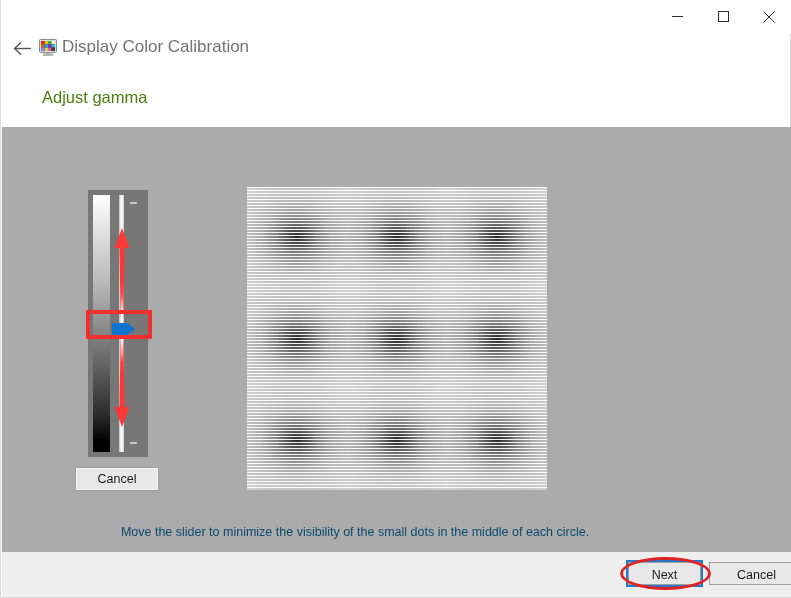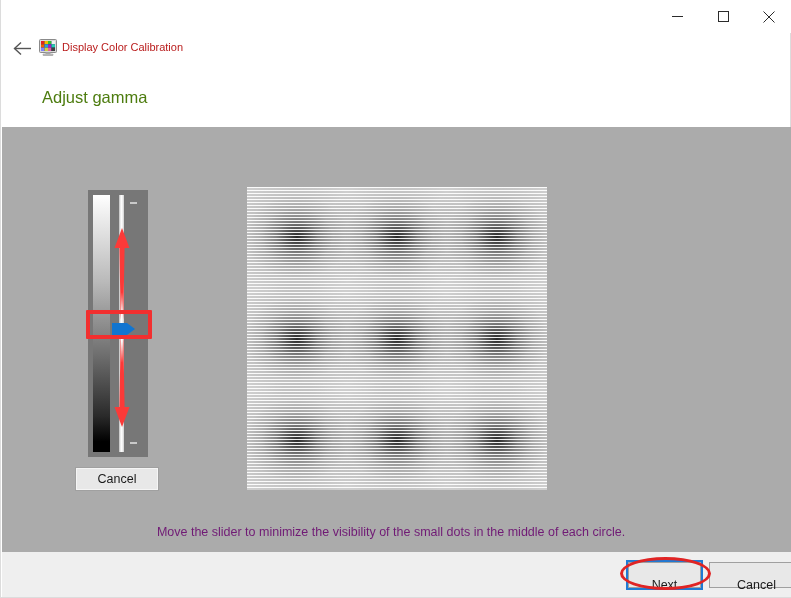--- a/index.html
+++ b/index.html
@@ -74,8 +74,8 @@
   .app-title {
     position: absolute;
     left: 61px; top: 5px;
-    font-size: 11px;
-    color: #b91c1c;
+    font-size: 17px;
+    color: #737373;
     line-height: 18px;
     white-space: nowrap;
   }

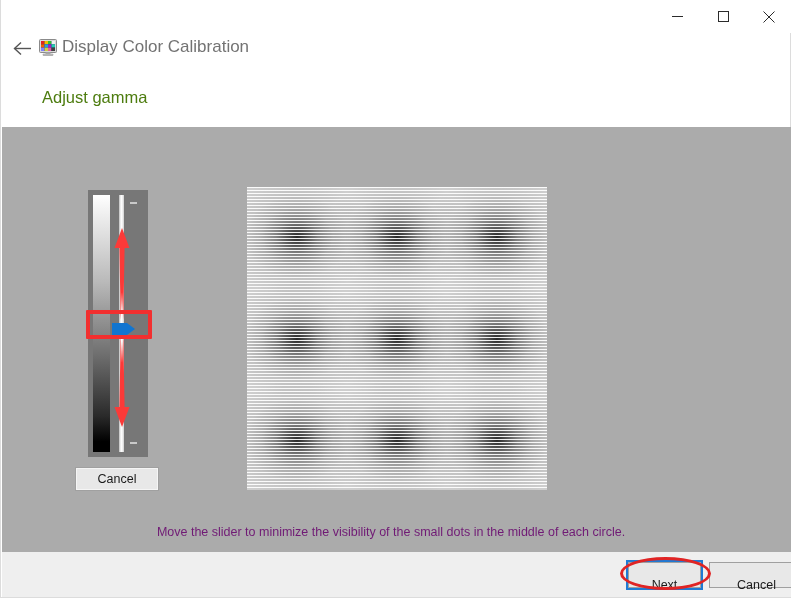--- a/index.html
+++ b/index.html
@@ -228,9 +228,8 @@
     width: 706px;
     text-align: center;
     font-size: 12.5px;
-    color: #701a75;
+    color: #0c4a6e;
     line-height: 16px;
-    padding-left: 36px;
   }
 
   

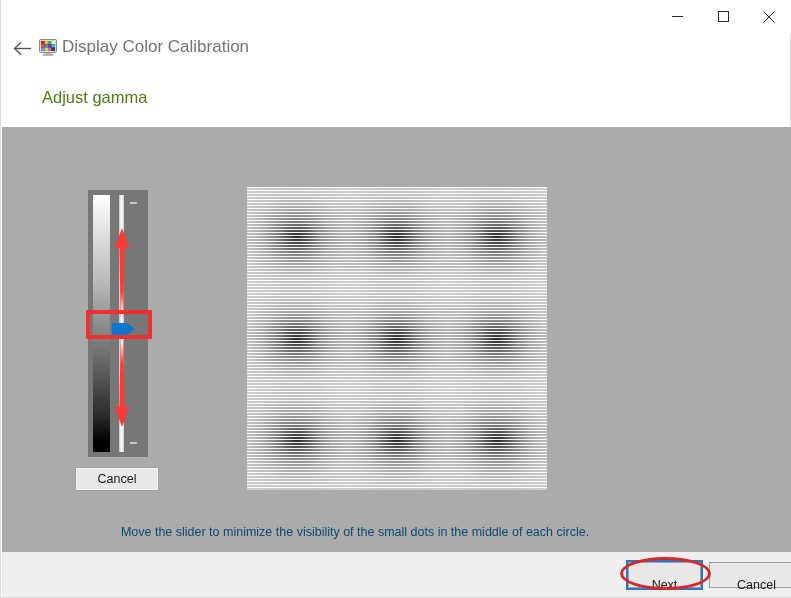--- a/index.html
+++ b/index.html
@@ -251,7 +251,7 @@
     color: #1a1a1a;
     text-align: center;
     line-height: 21px;
-    padding: 12px;
+    padding: 2px;
     box-sizing: border-box;
   }
   .btn-next {

